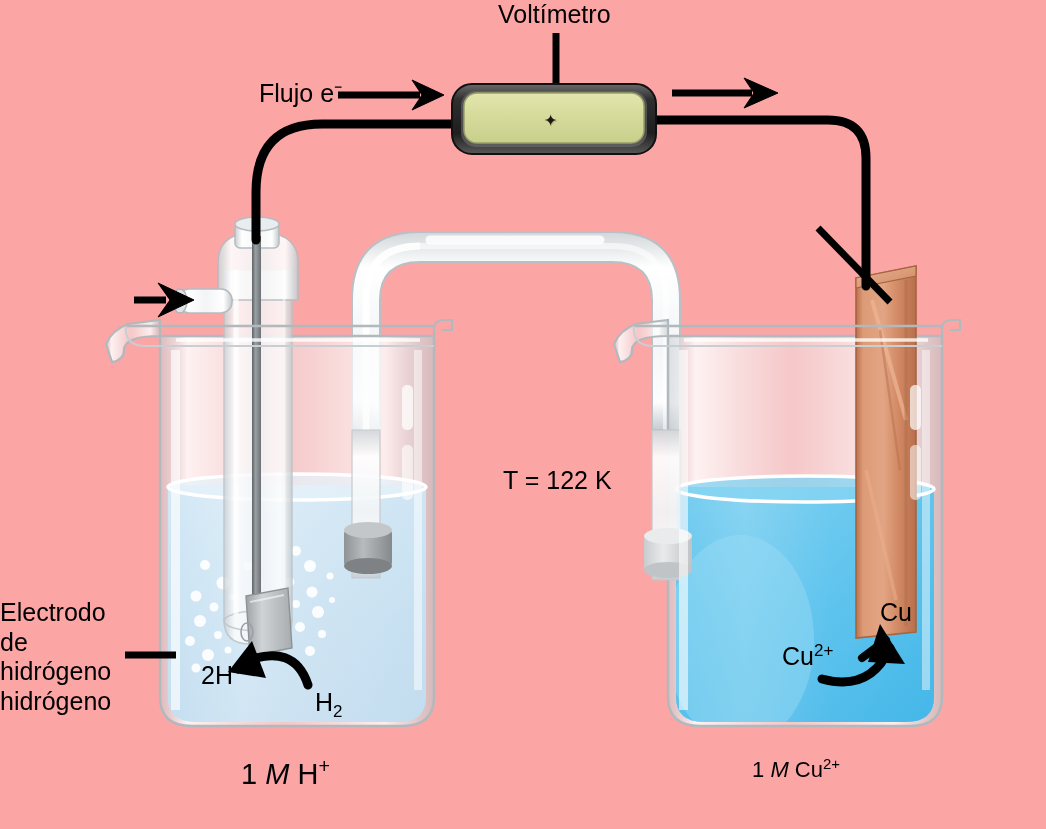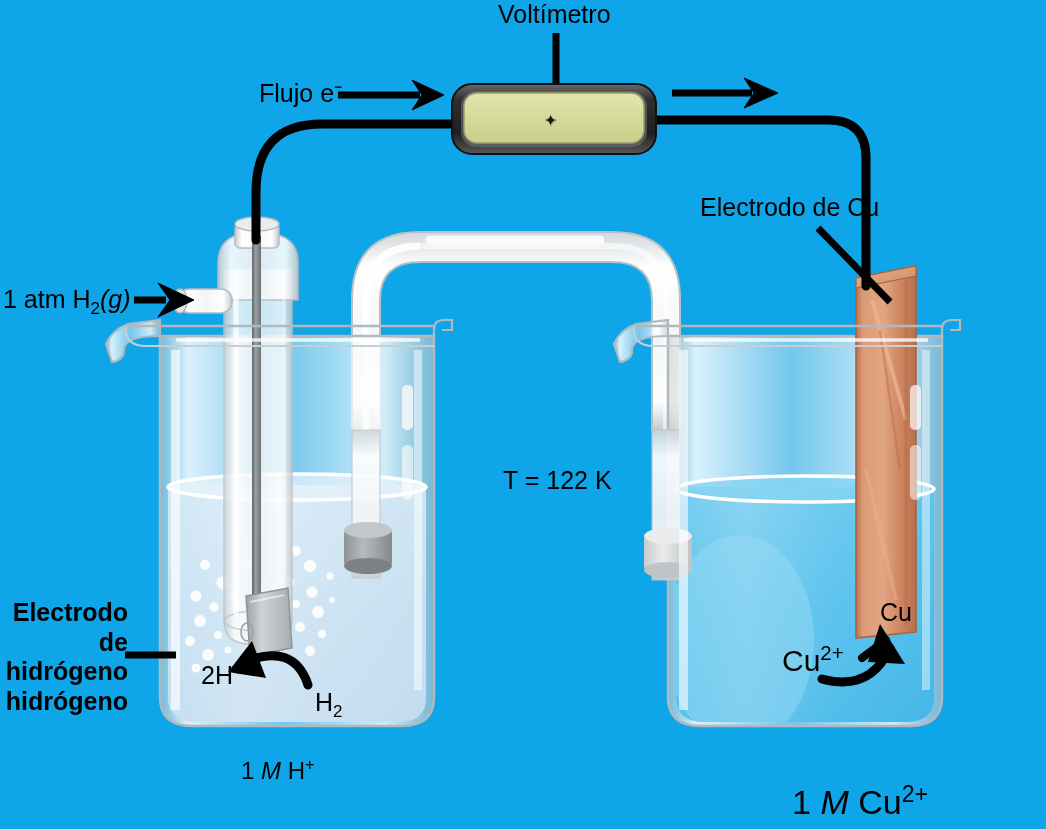--- a/index.html
+++ b/index.html
@@ -17,7 +17,7 @@
     position: relative;
     width: 1046px;
     height: 829px;
-    background: #0ea5e9;
+    background: #fca5a5;
   }
   #stage svg {
     position: absolute;

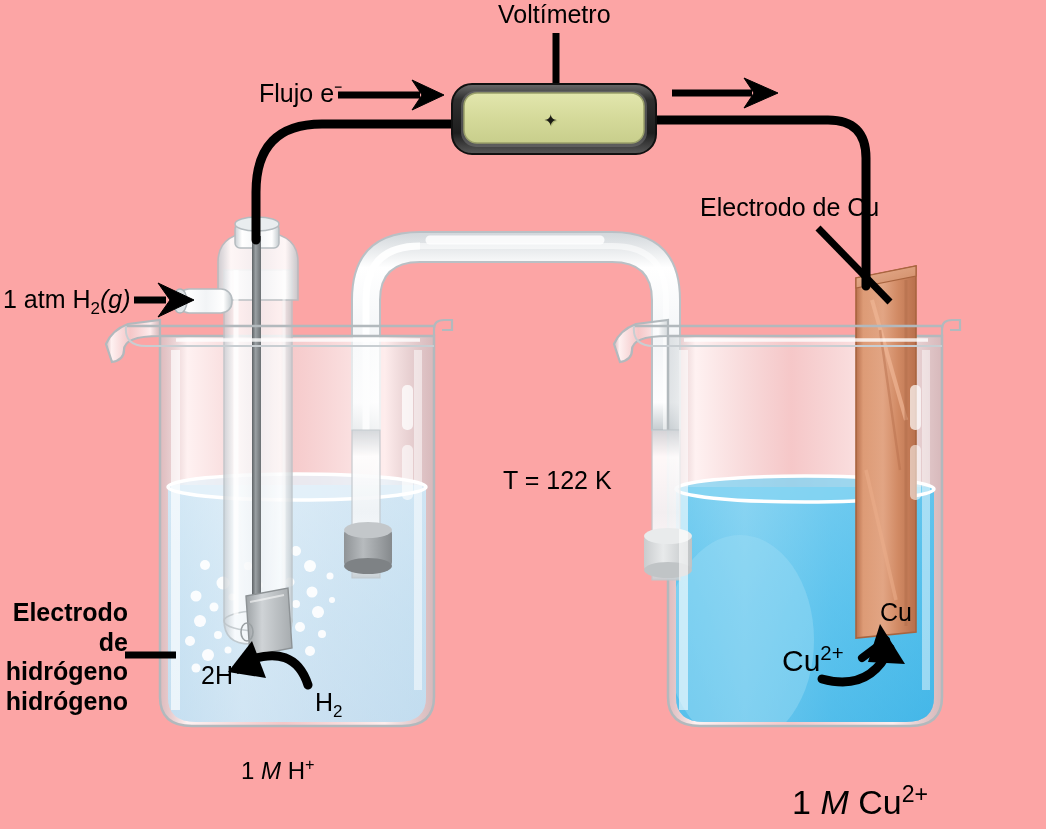--- a/index.html
+++ b/index.html
@@ -345,7 +345,6 @@
 
   <div class="lbl" id="lbl-flujo">Flujo e⁻</div>
 
-  <div class="lbl" id="lbl-electrodo-cu">Electrodo de Cu</div>
 
   <div class="lbl" id="lbl-atm-h2"><span>1 atm H</span><span class="sub">2</span><span class="ital">(g)</span></div>
 

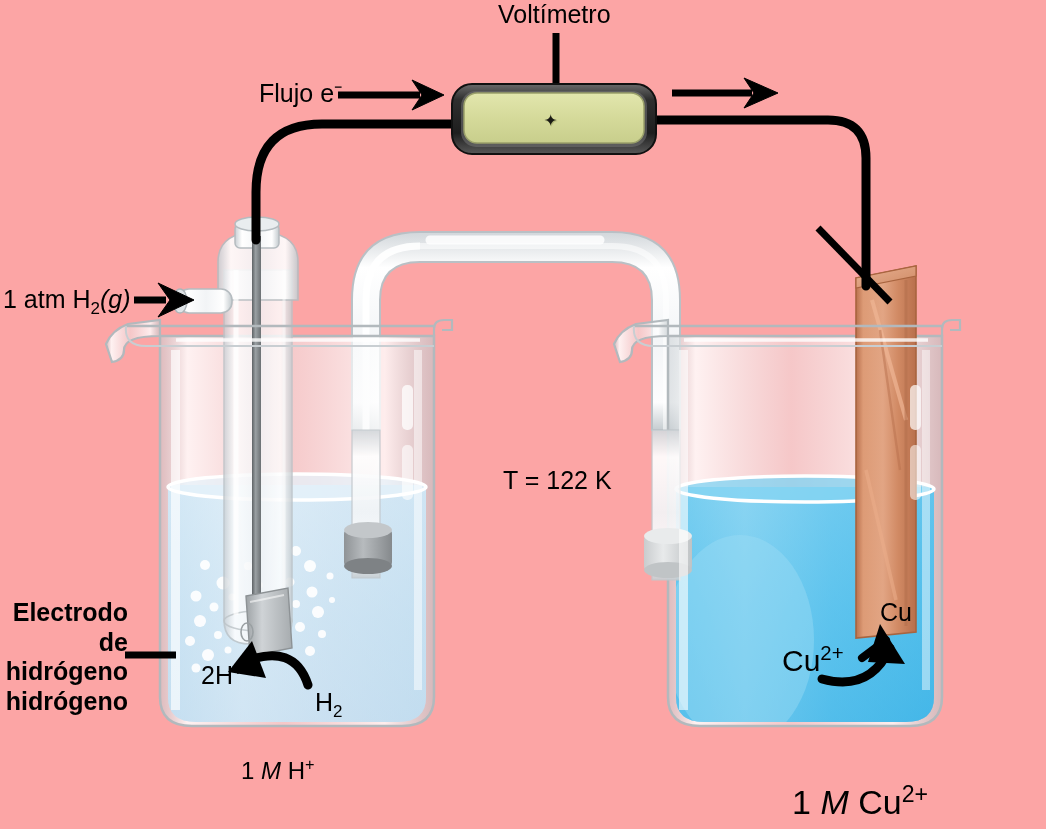--- a/index.html
+++ b/index.html
@@ -346,7 +346,6 @@
   <div class="lbl" id="lbl-flujo">Flujo e⁻</div>
 
 
-  <div class="lbl" id="lbl-atm-h2"><span>1 atm H</span><span class="sub">2</span><span class="ital">(g)</span></div>
 
   <div class="lbl" id="lbl-temp">T = 122 K</div>
 

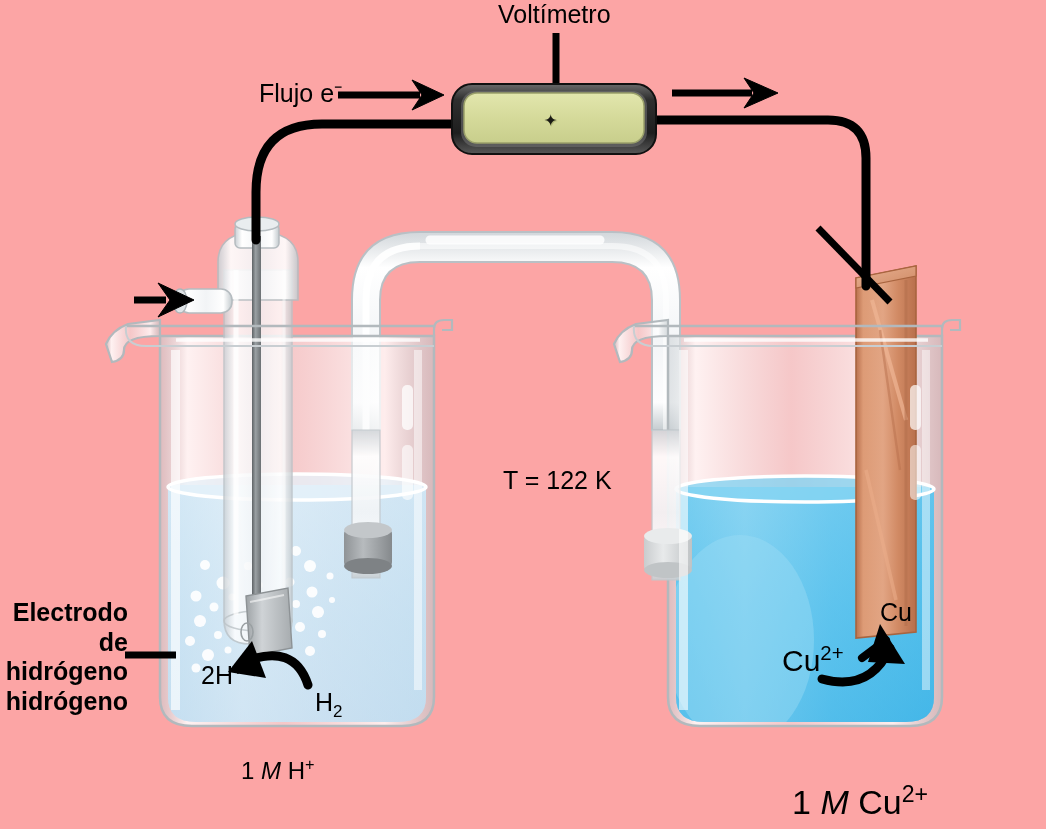--- a/index.html
+++ b/index.html
@@ -40,7 +40,7 @@
   #lbl-temp { left: 503px; top: 466px; font-size: 25px; }
   #lbl-she {
     left: 0px; top: 598px; width: 128px;
-    font-size: 25px; text-align: right; font-weight: bold;
+    font-size: 25px; text-align: left;
   }
   #lbl-2h { left: 201px; top: 660px; font-size: 25px; }
   #lbl-h2 { left: 275px; top: 688px; font-size: 25px; margin-left: 40px; }

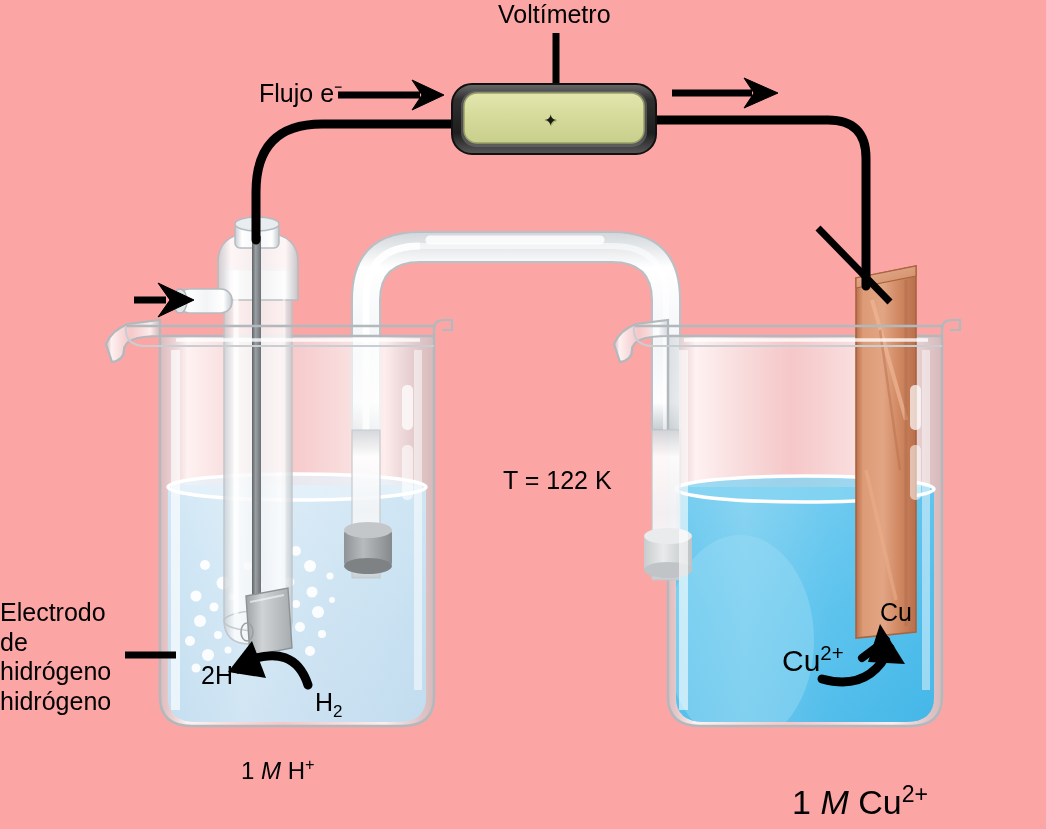--- a/index.html
+++ b/index.html
@@ -45,7 +45,7 @@
   #lbl-2h { left: 201px; top: 660px; font-size: 25px; }
   #lbl-h2 { left: 275px; top: 688px; font-size: 25px; margin-left: 40px; }
   #lbl-cu-metal { left: 880px; top: 598px; font-size: 25px; }
-  #lbl-cu2plus { left: 782px; top: 641px; font-size: 30px; }
+  #lbl-cu2plus { left: 782px; top: 641px; font-size: 25px; }
   #lbl-conc-left { left: 241px; top: 755px; font-size: 24px; }
   #lbl-conc-right { left: 792px; top: 755px; font-size: 34px; margin-top: 26px; }
   .vm-reading {

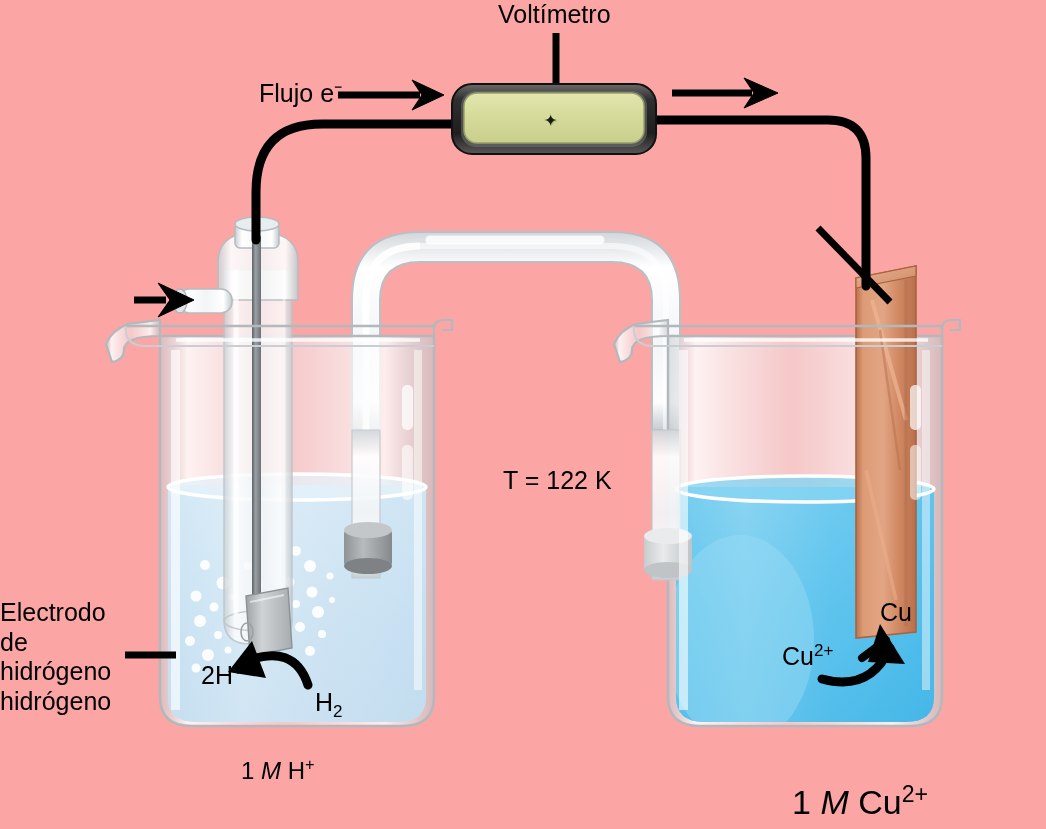--- a/index.html
+++ b/index.html
@@ -46,7 +46,7 @@
   #lbl-h2 { left: 275px; top: 688px; font-size: 25px; margin-left: 40px; }
   #lbl-cu-metal { left: 880px; top: 598px; font-size: 25px; }
   #lbl-cu2plus { left: 782px; top: 641px; font-size: 25px; }
-  #lbl-conc-left { left: 241px; top: 755px; font-size: 24px; }
+  #lbl-conc-left { left: 241px; top: 755px; font-size: 29px; }
   #lbl-conc-right { left: 792px; top: 755px; font-size: 34px; margin-top: 26px; }
   .vm-reading {
     position: absolute;

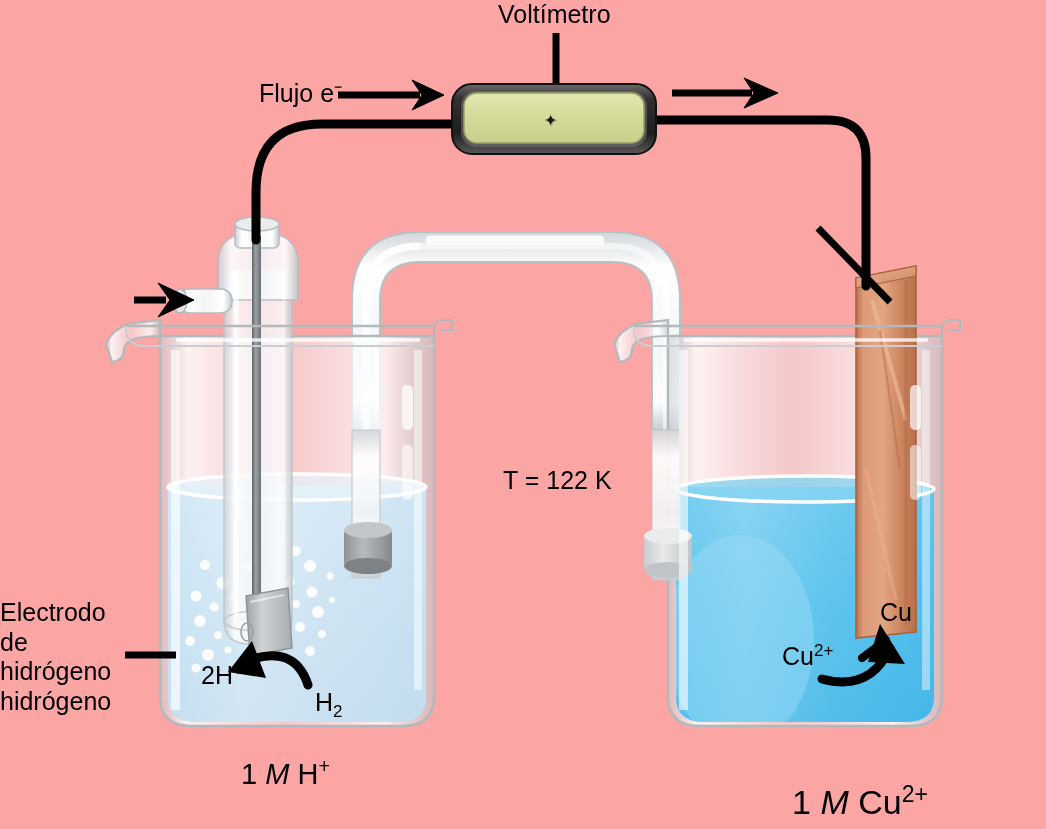--- a/index.html
+++ b/index.html
@@ -47,7 +47,7 @@
   #lbl-cu-metal { left: 880px; top: 598px; font-size: 25px; }
   #lbl-cu2plus { left: 782px; top: 641px; font-size: 25px; }
   #lbl-conc-left { left: 241px; top: 755px; font-size: 29px; }
-  #lbl-conc-right { left: 792px; top: 755px; font-size: 34px; margin-top: 26px; }
+  #lbl-conc-right { left: 752px; top: 755px; font-size: 22px; }
   .vm-reading {
     position: absolute;
     left: 466px; top: 96px;

